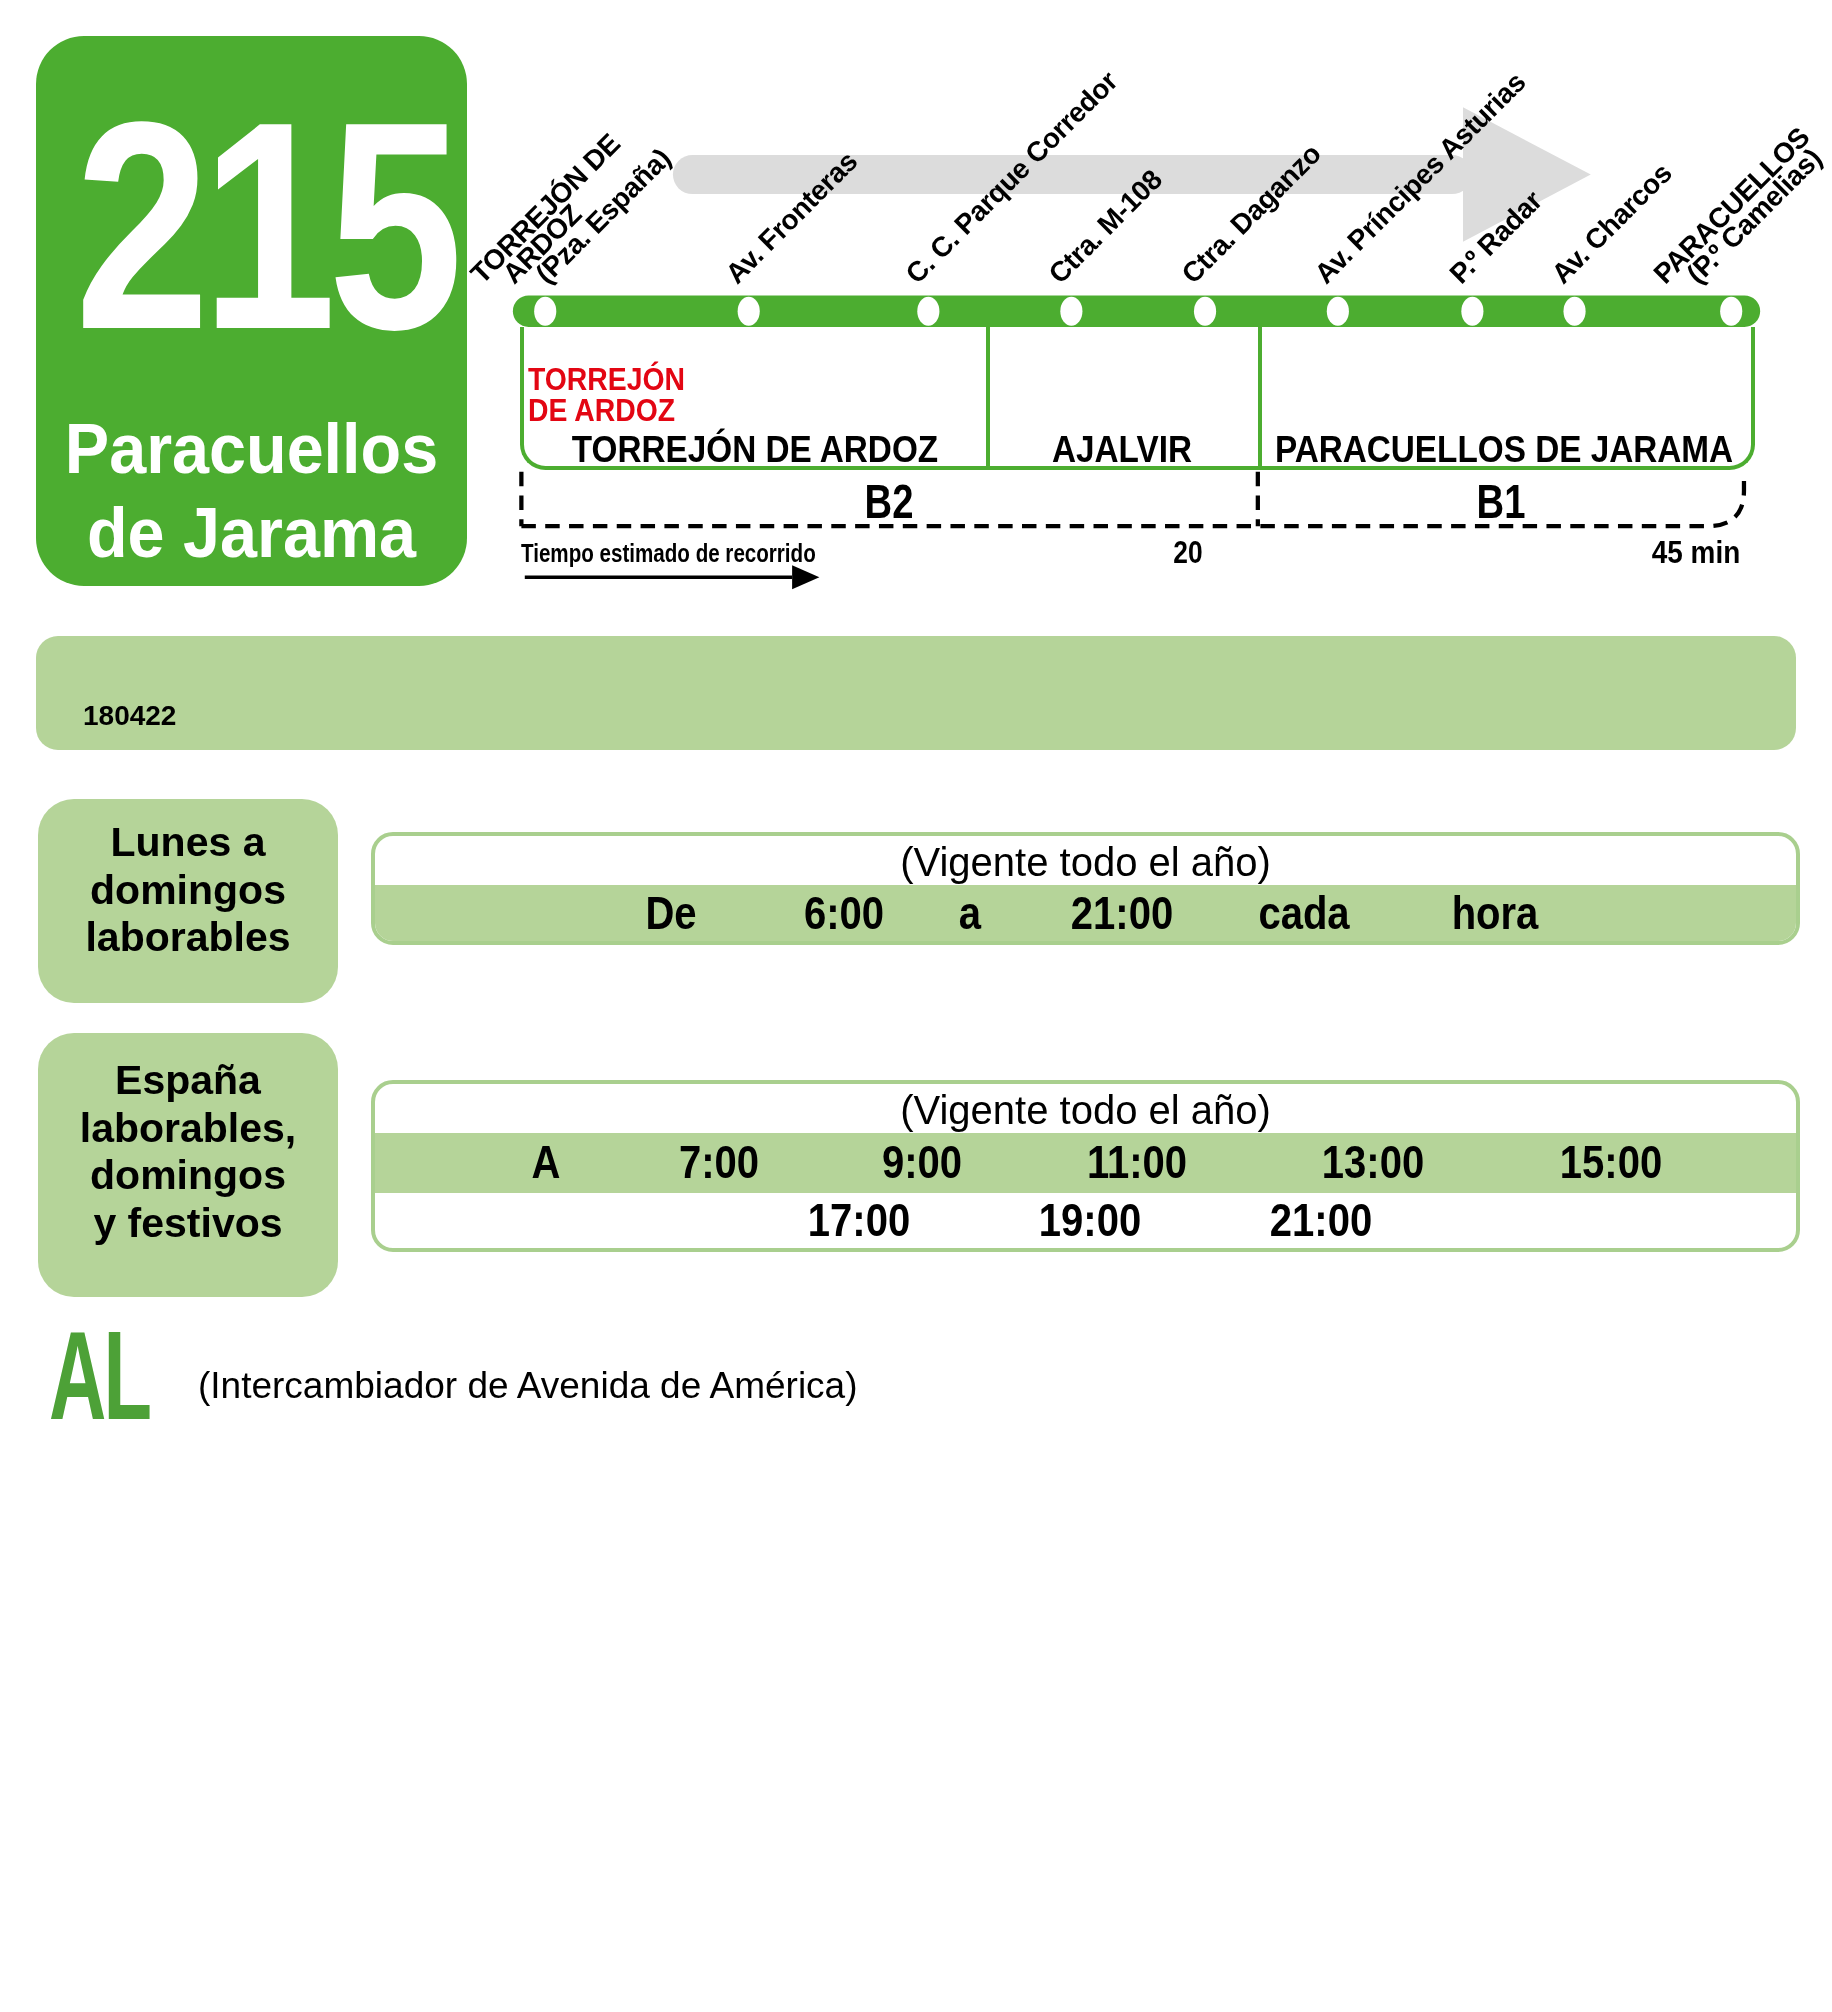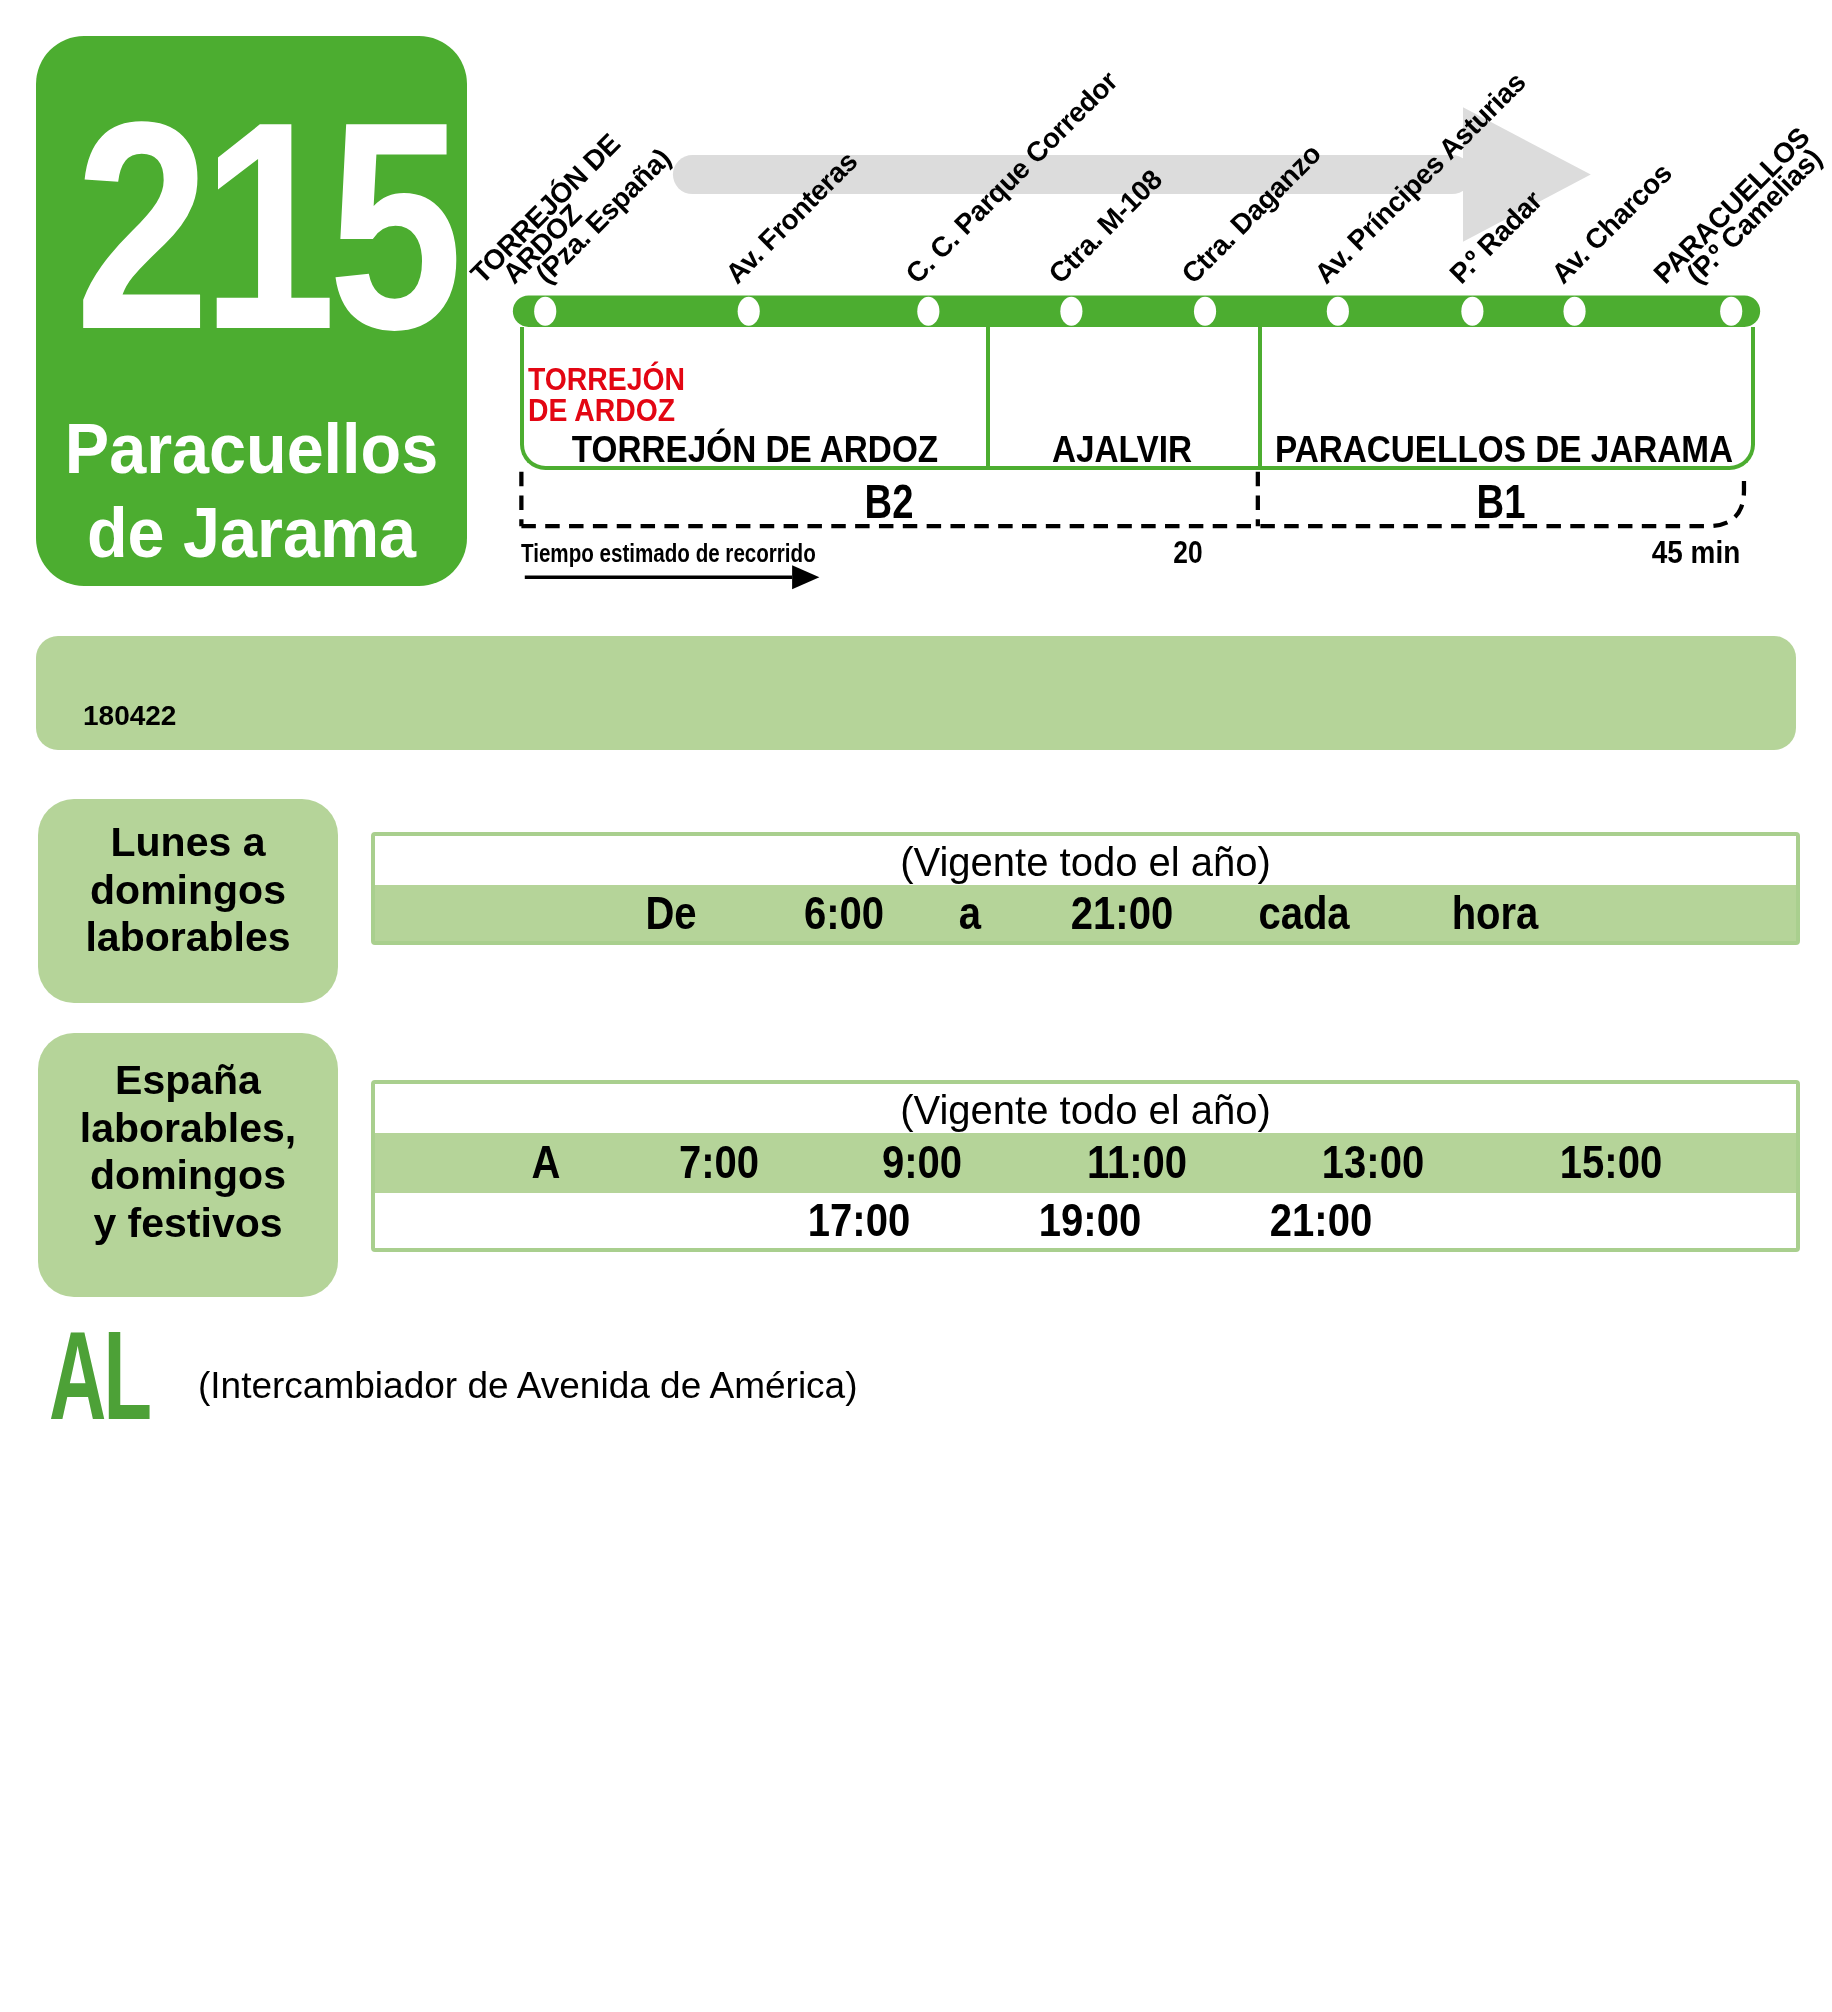--- a/index.html
+++ b/index.html
@@ -49,7 +49,7 @@
   .daybox div{line-height:1.16;}
   
   .ttable{position:absolute;left:371px;width:1421px;border:4.3px solid #a9cf8e;
-    border-radius:4px;background:#fff;overflow:hidden;}
+    border-radius:22px;background:#fff;overflow:hidden;}
   .validity{position:absolute;left:0;width:100%;top:0;height:49px;text-align:center;
     font-size:40px;font-weight:400;line-height:53px;}
   .greenrow{position:absolute;left:0;width:100%;background:#b5d499;}

